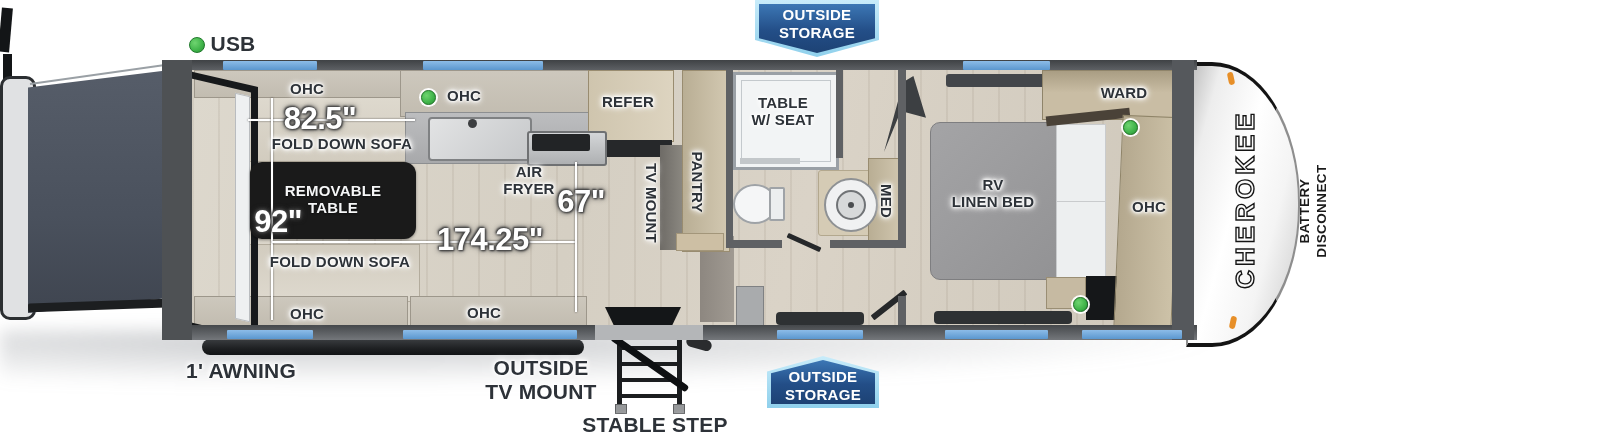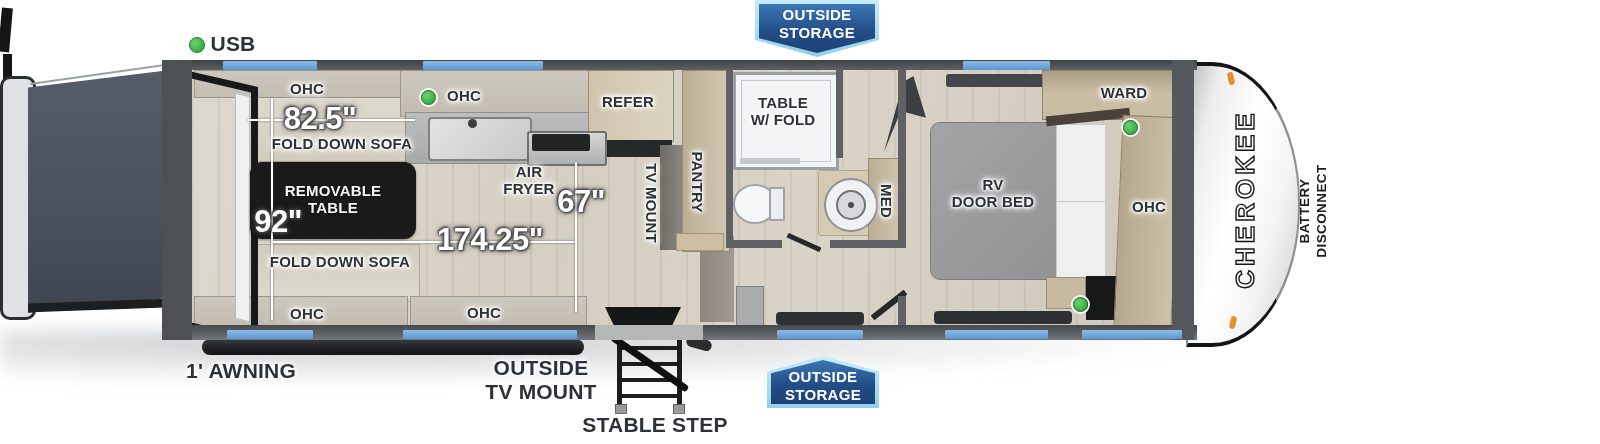--- a/index.html
+++ b/index.html
@@ -154,7 +154,7 @@
   </div>
   <div class="lbl" style="left:783px;top:112px;z-index:33;">
     <span class="ln">TABLE</span>
-    <span class="ln">W/ FOLD</span>
+    <span class="ln">W/ SEAT</span>
   </div>
 
   <div class="abs" style="left:884px;top:76px;width:42px;height:76px;background:#3c3f42;z-index:10;

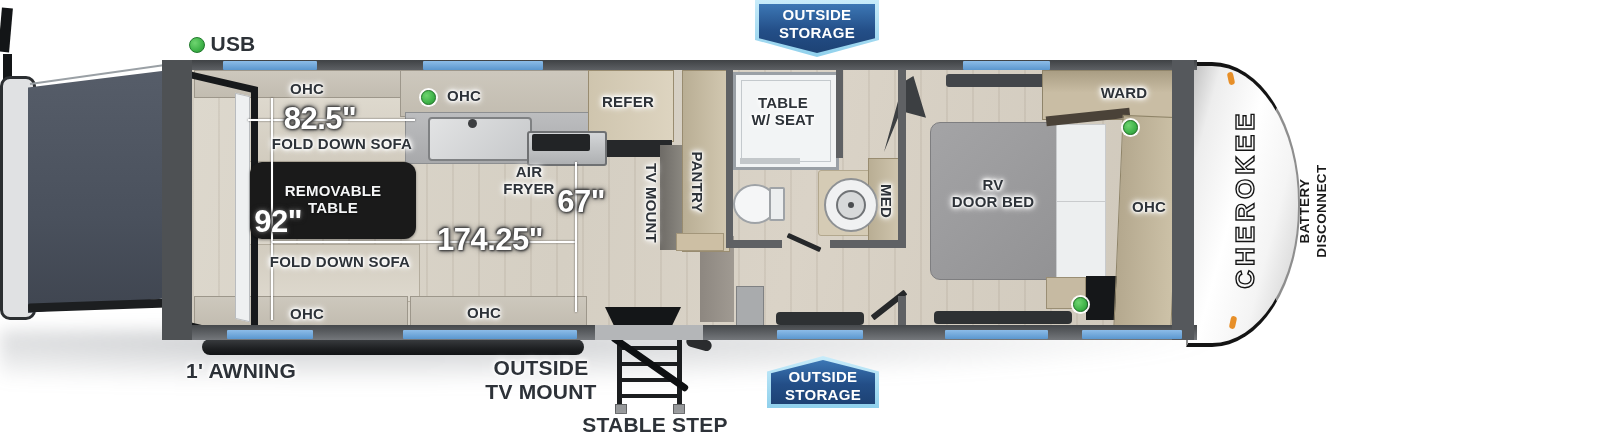--- a/index.html
+++ b/index.html
@@ -183,7 +183,7 @@
   </div>
   <div class="lbl" style="left:993px;top:194px;z-index:33;">
     <span class="ln">RV</span>
-    <span class="ln">DOOR BED</span>
+    <span class="ln">LINEN BED</span>
   </div>
 
   <div class="abs" style="left:1042px;top:70px;width:140px;height:48px;background:linear-gradient(180deg,#a99d83,#c9bda4 45%);border:1px solid #8f846a;z-index:11;"></div>

